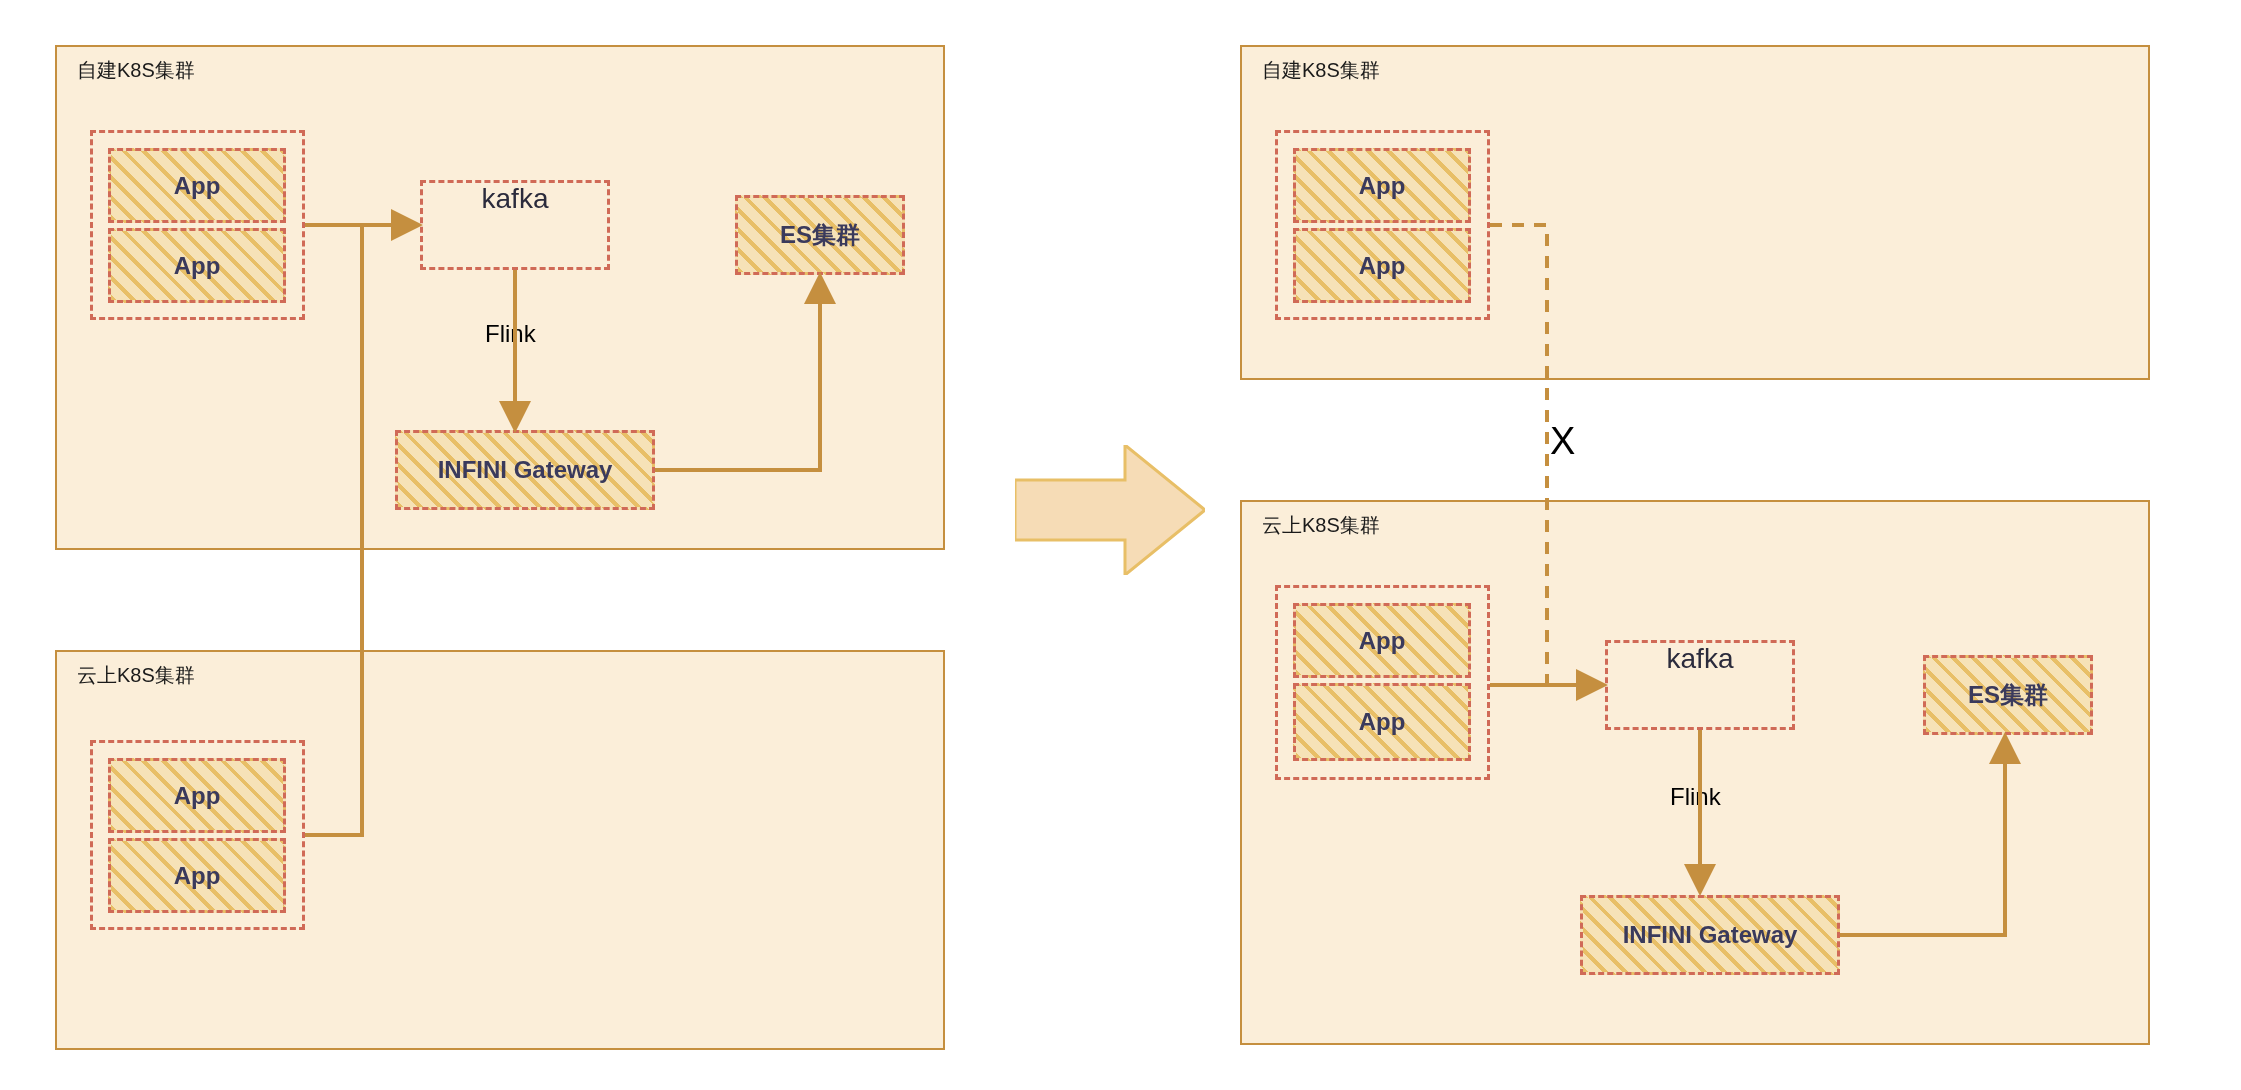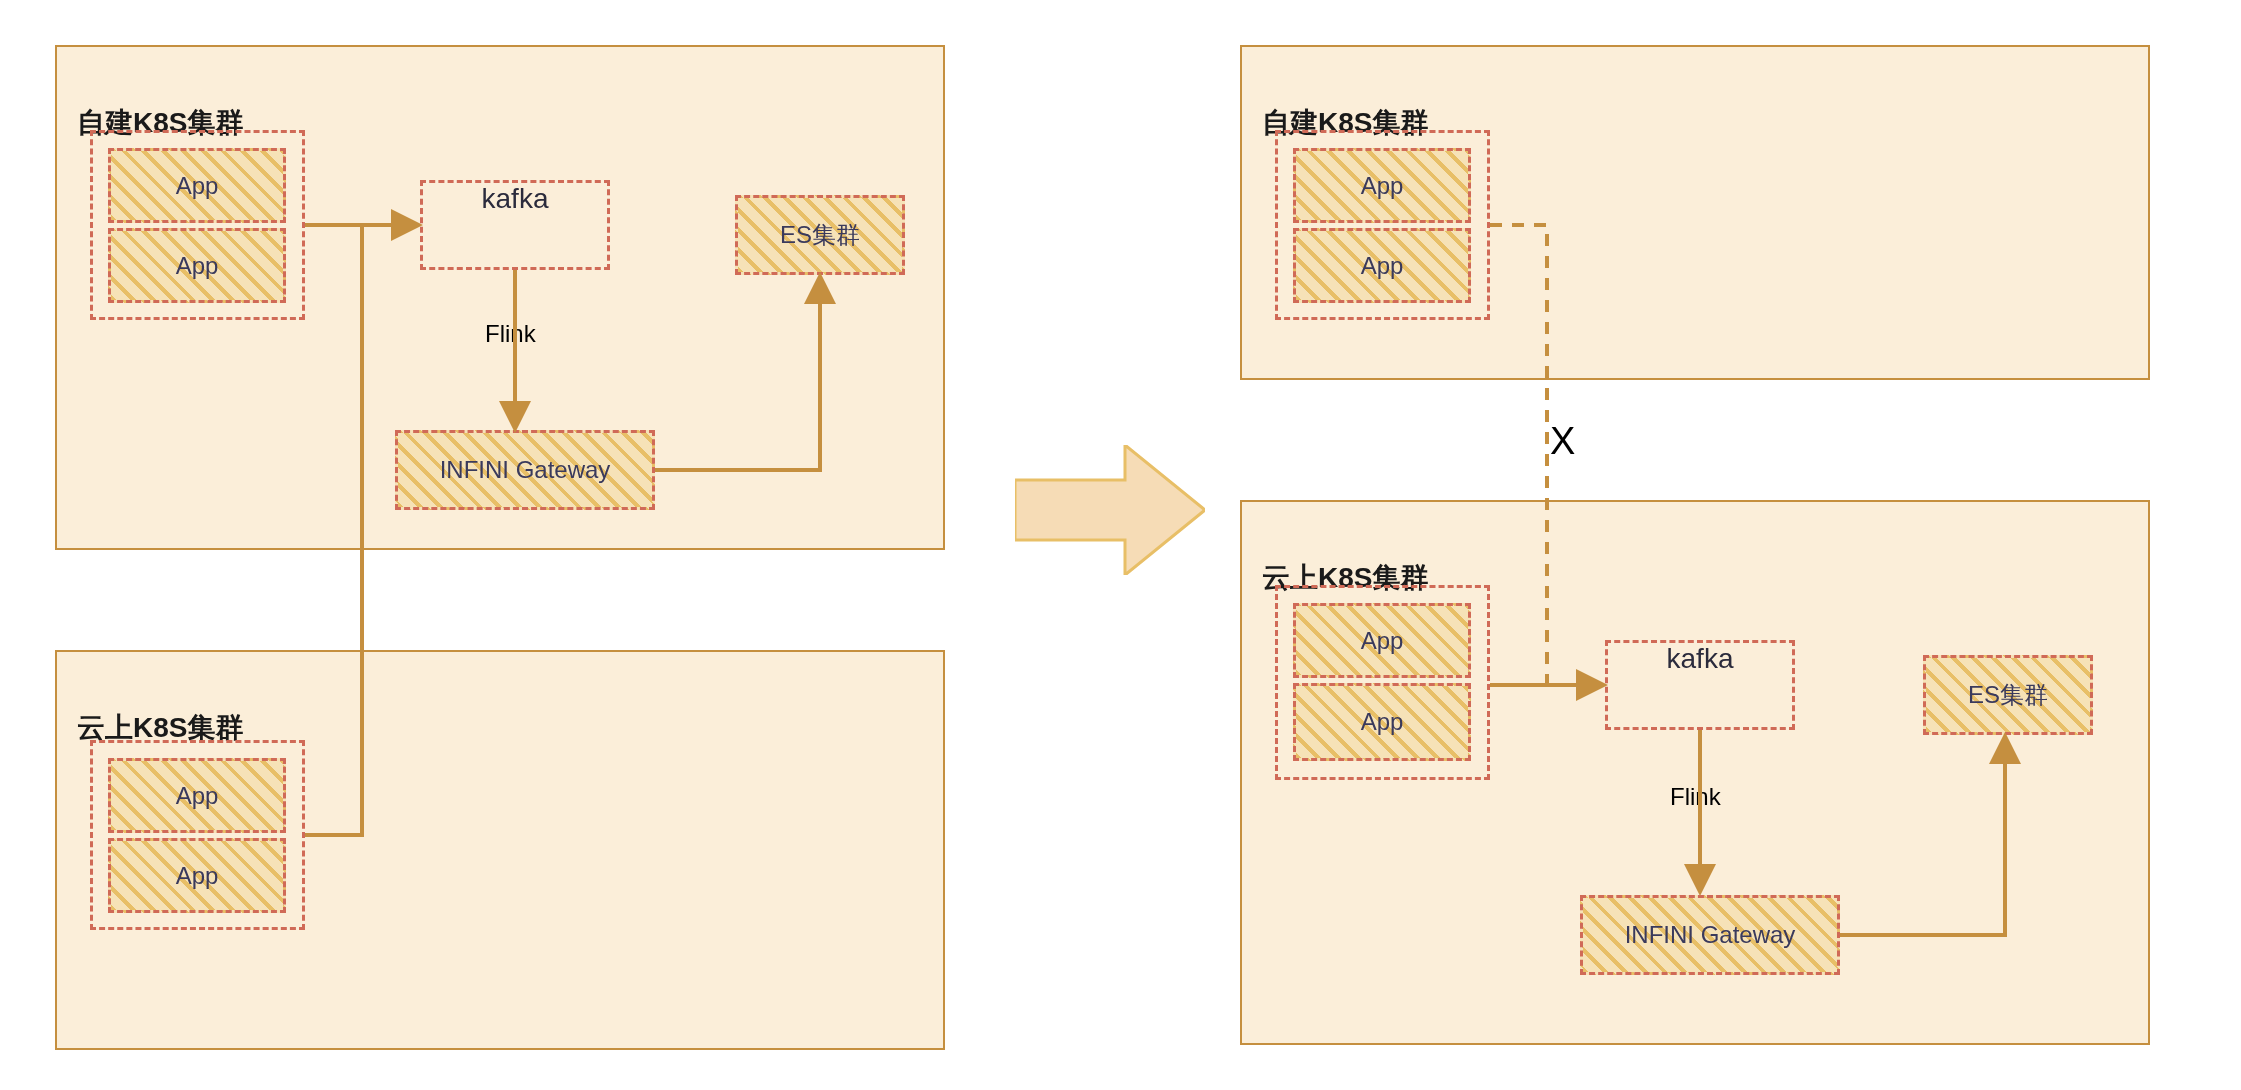--- a/index.html
+++ b/index.html
@@ -25,10 +25,9 @@
     position: absolute;
     top: 10px;
     left: 20px;
-    font-size: 28px;
-    font-weight: 700;
+    font-size: 20px;
+    font-weight: 400;
     color: #1a1a1a;
-    margin-top: 47px;
   }
 
   

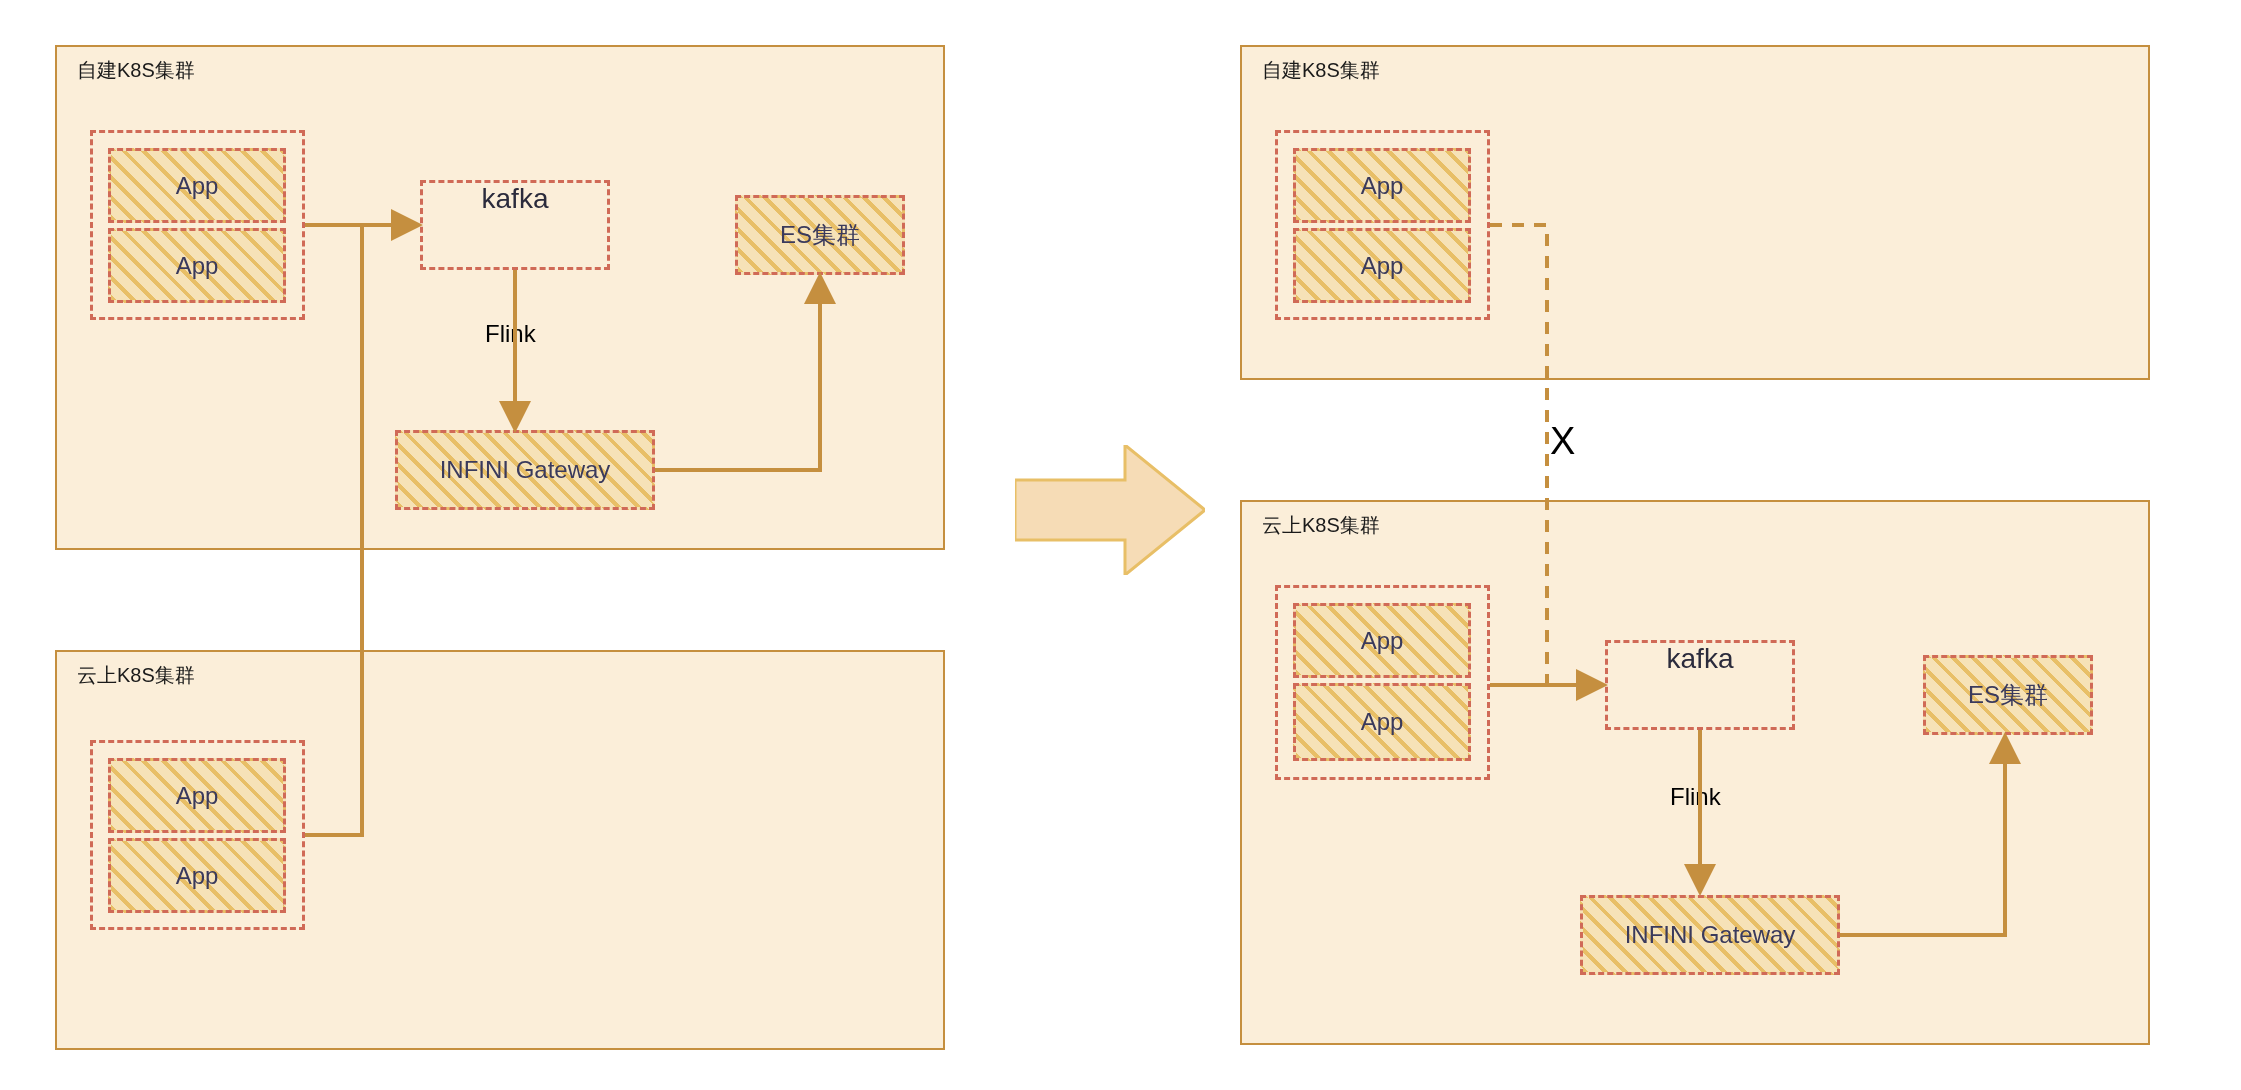--- a/index.html
+++ b/index.html
@@ -62,7 +62,7 @@
   .node span { 
     background: transparent;
     padding: 0 2px;
-    font-weight: 400;
+    font-weight: 700;
   }
 
   

